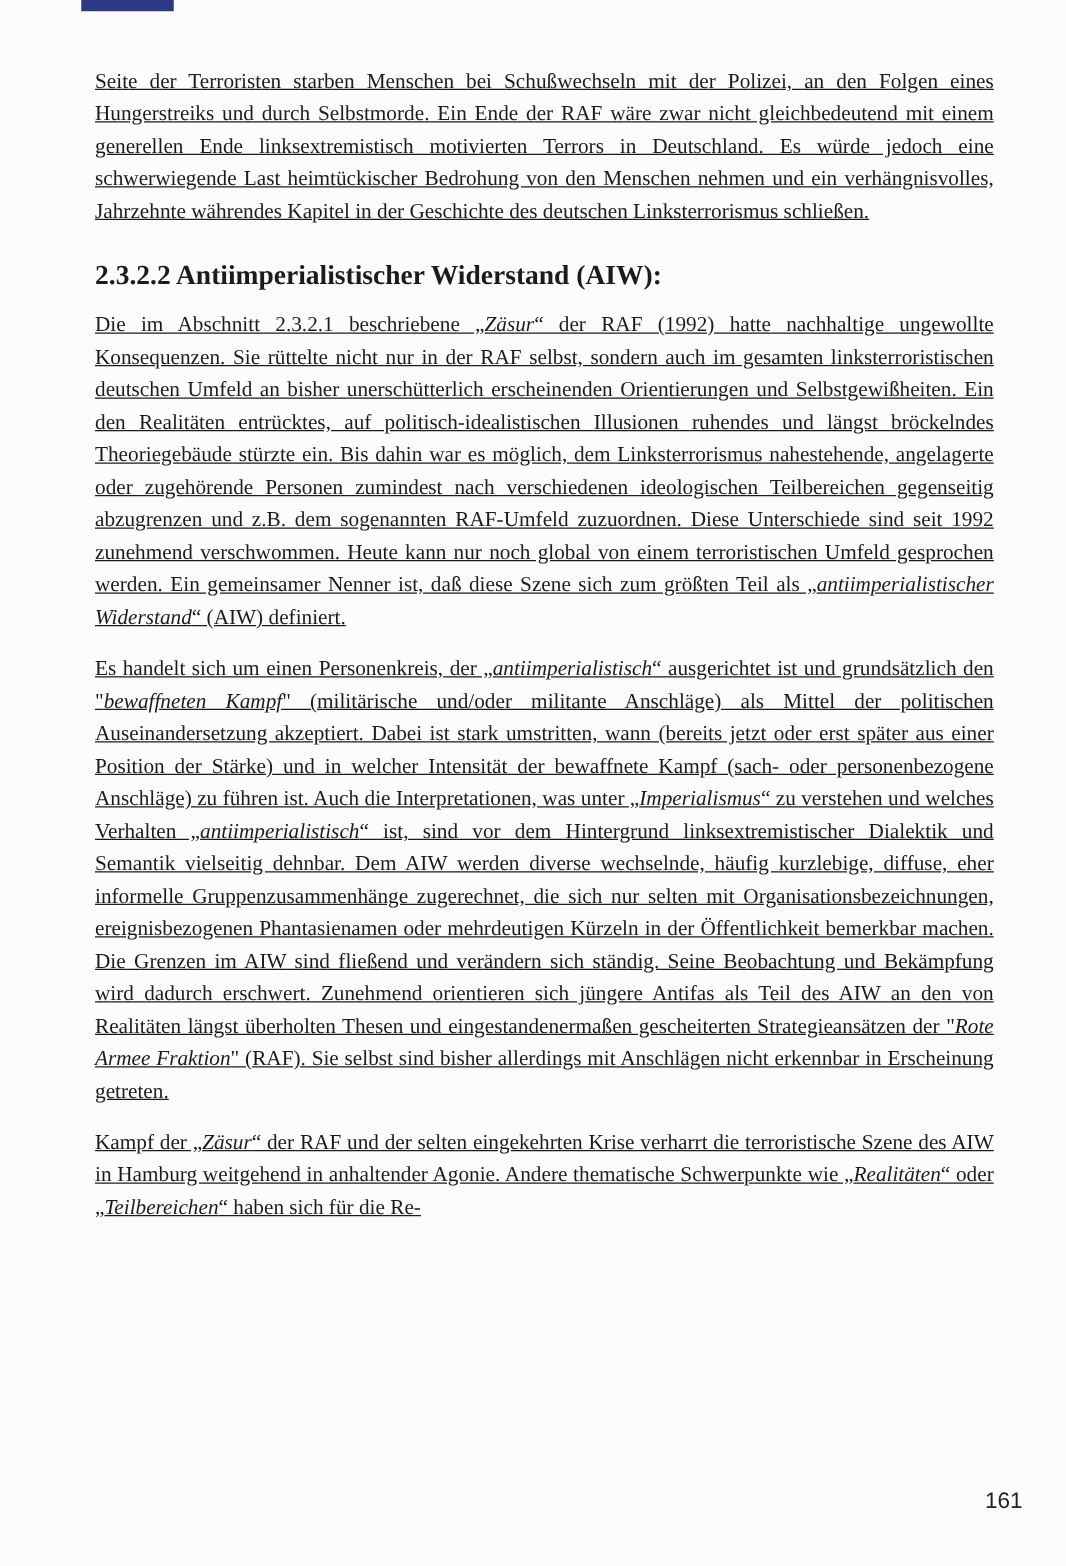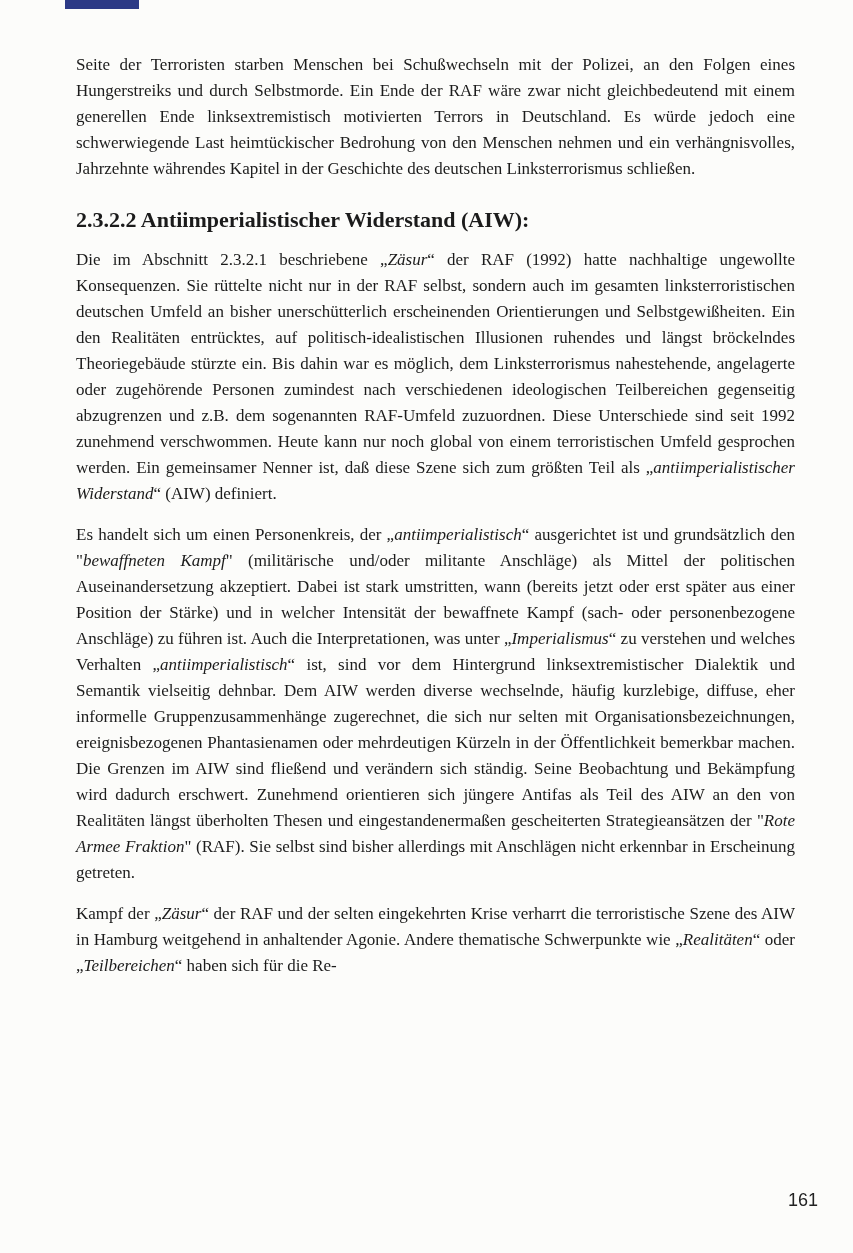--- a/index.html
+++ b/index.html
@@ -34,6 +34,7 @@
   }
   .content p {
     margin: 0 0 15px 0;
+    text-decoration: underline;
   }
   .section-heading {
     font-size: 22px;

